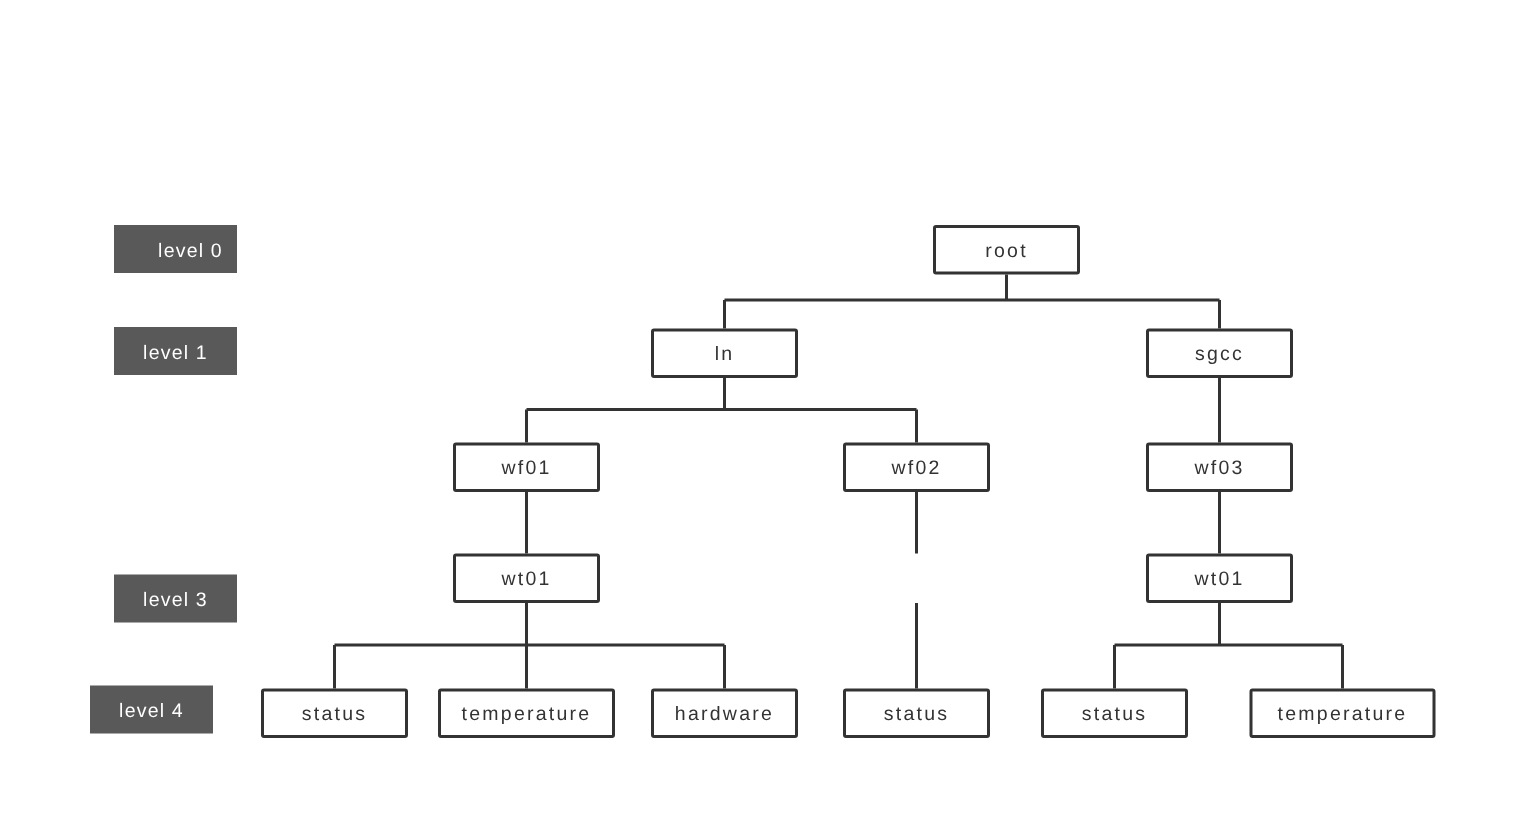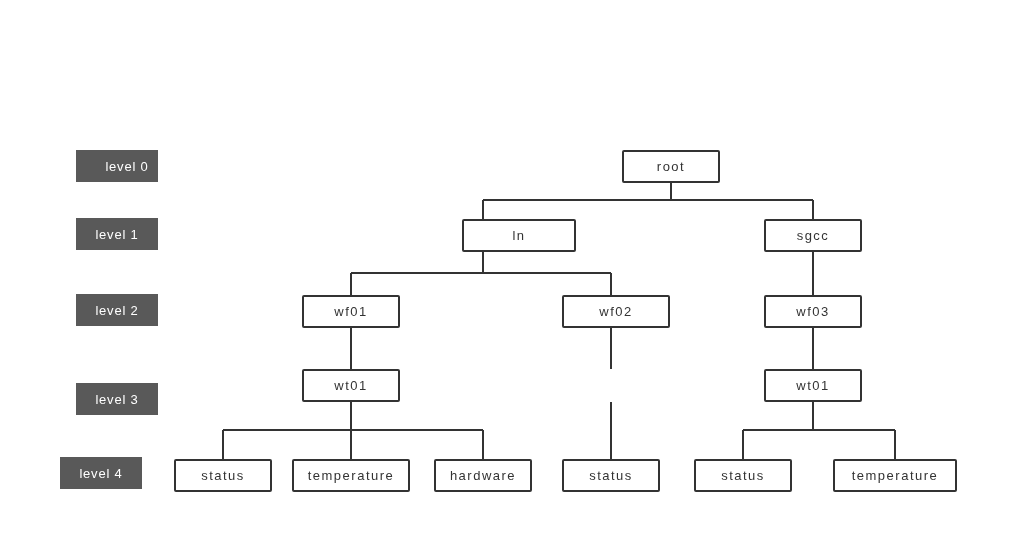--- a/index.html
+++ b/index.html
@@ -82,7 +82,7 @@
 
   <div class="node" style="left:622px; top:150px; width:98px;">root</div>
 
-  <div class="node" style="left:434px; top:219px; width:114px;margin-left:28px;">ln</div>
+  <div class="node" style="left:434px; top:219px; width:98px;">ln</div>
   <div class="node" style="left:764px; top:219px; width:98px;">sgcc</div>
 
   <div class="node" style="left:302px; top:295px; width:98px;">wf01</div>

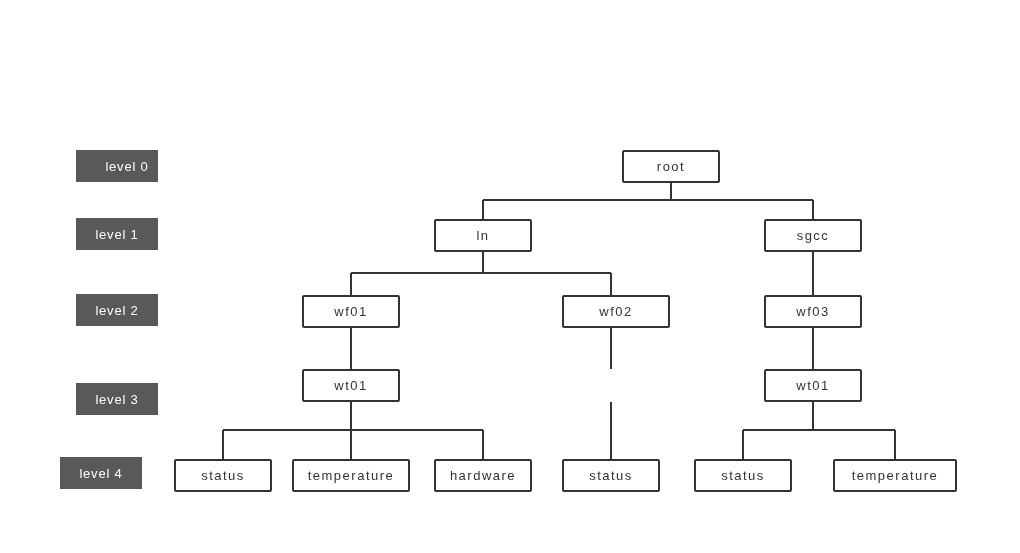--- a/index.html
+++ b/index.html
@@ -76,7 +76,6 @@
 
   <div class="level-label" style="left:76px; top:150px;padding-left:20px;">level 0</div>
   <div class="level-label" style="left:76px; top:218px;">level 1</div>
-  <div class="level-label" style="left:76px; top:294px;">level 2</div>
   <div class="level-label" style="left:76px; top:368px;margin-top:15px;">level 3</div>
   <div class="level-label" style="left:60px; top:457px;">level 4</div>
 

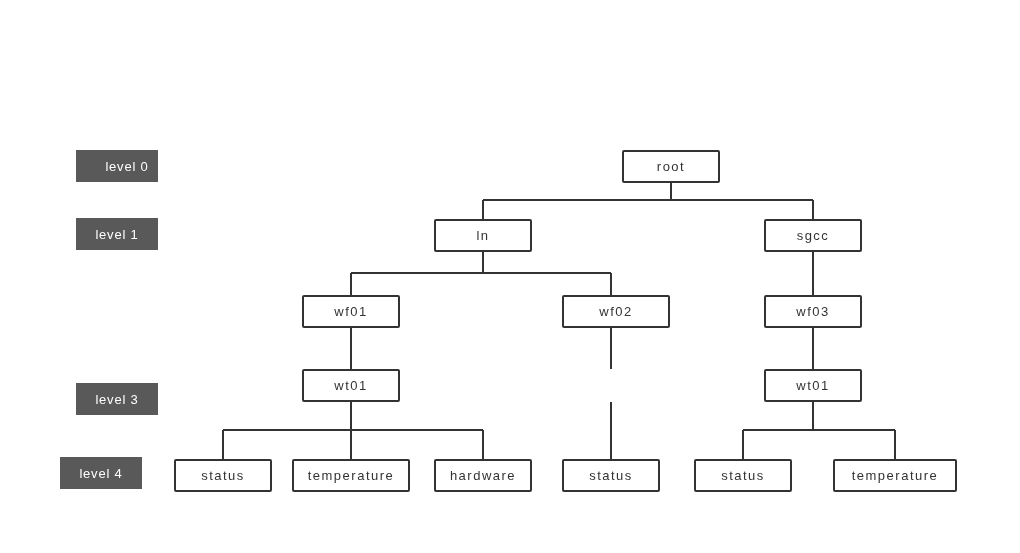--- a/index.html
+++ b/index.html
@@ -85,7 +85,7 @@
   <div class="node" style="left:764px; top:219px; width:98px;">sgcc</div>
 
   <div class="node" style="left:302px; top:295px; width:98px;">wf01</div>
-  <div class="node" style="left:562px; top:295px; width:108px;">wf02</div>
+  <div class="node" style="left:562px; top:295px; width:98px;">wf02</div>
   <div class="node" style="left:764px; top:295px; width:98px;">wf03</div>
 
   <div class="node" style="left:302px; top:369px; width:98px;">wt01</div>

